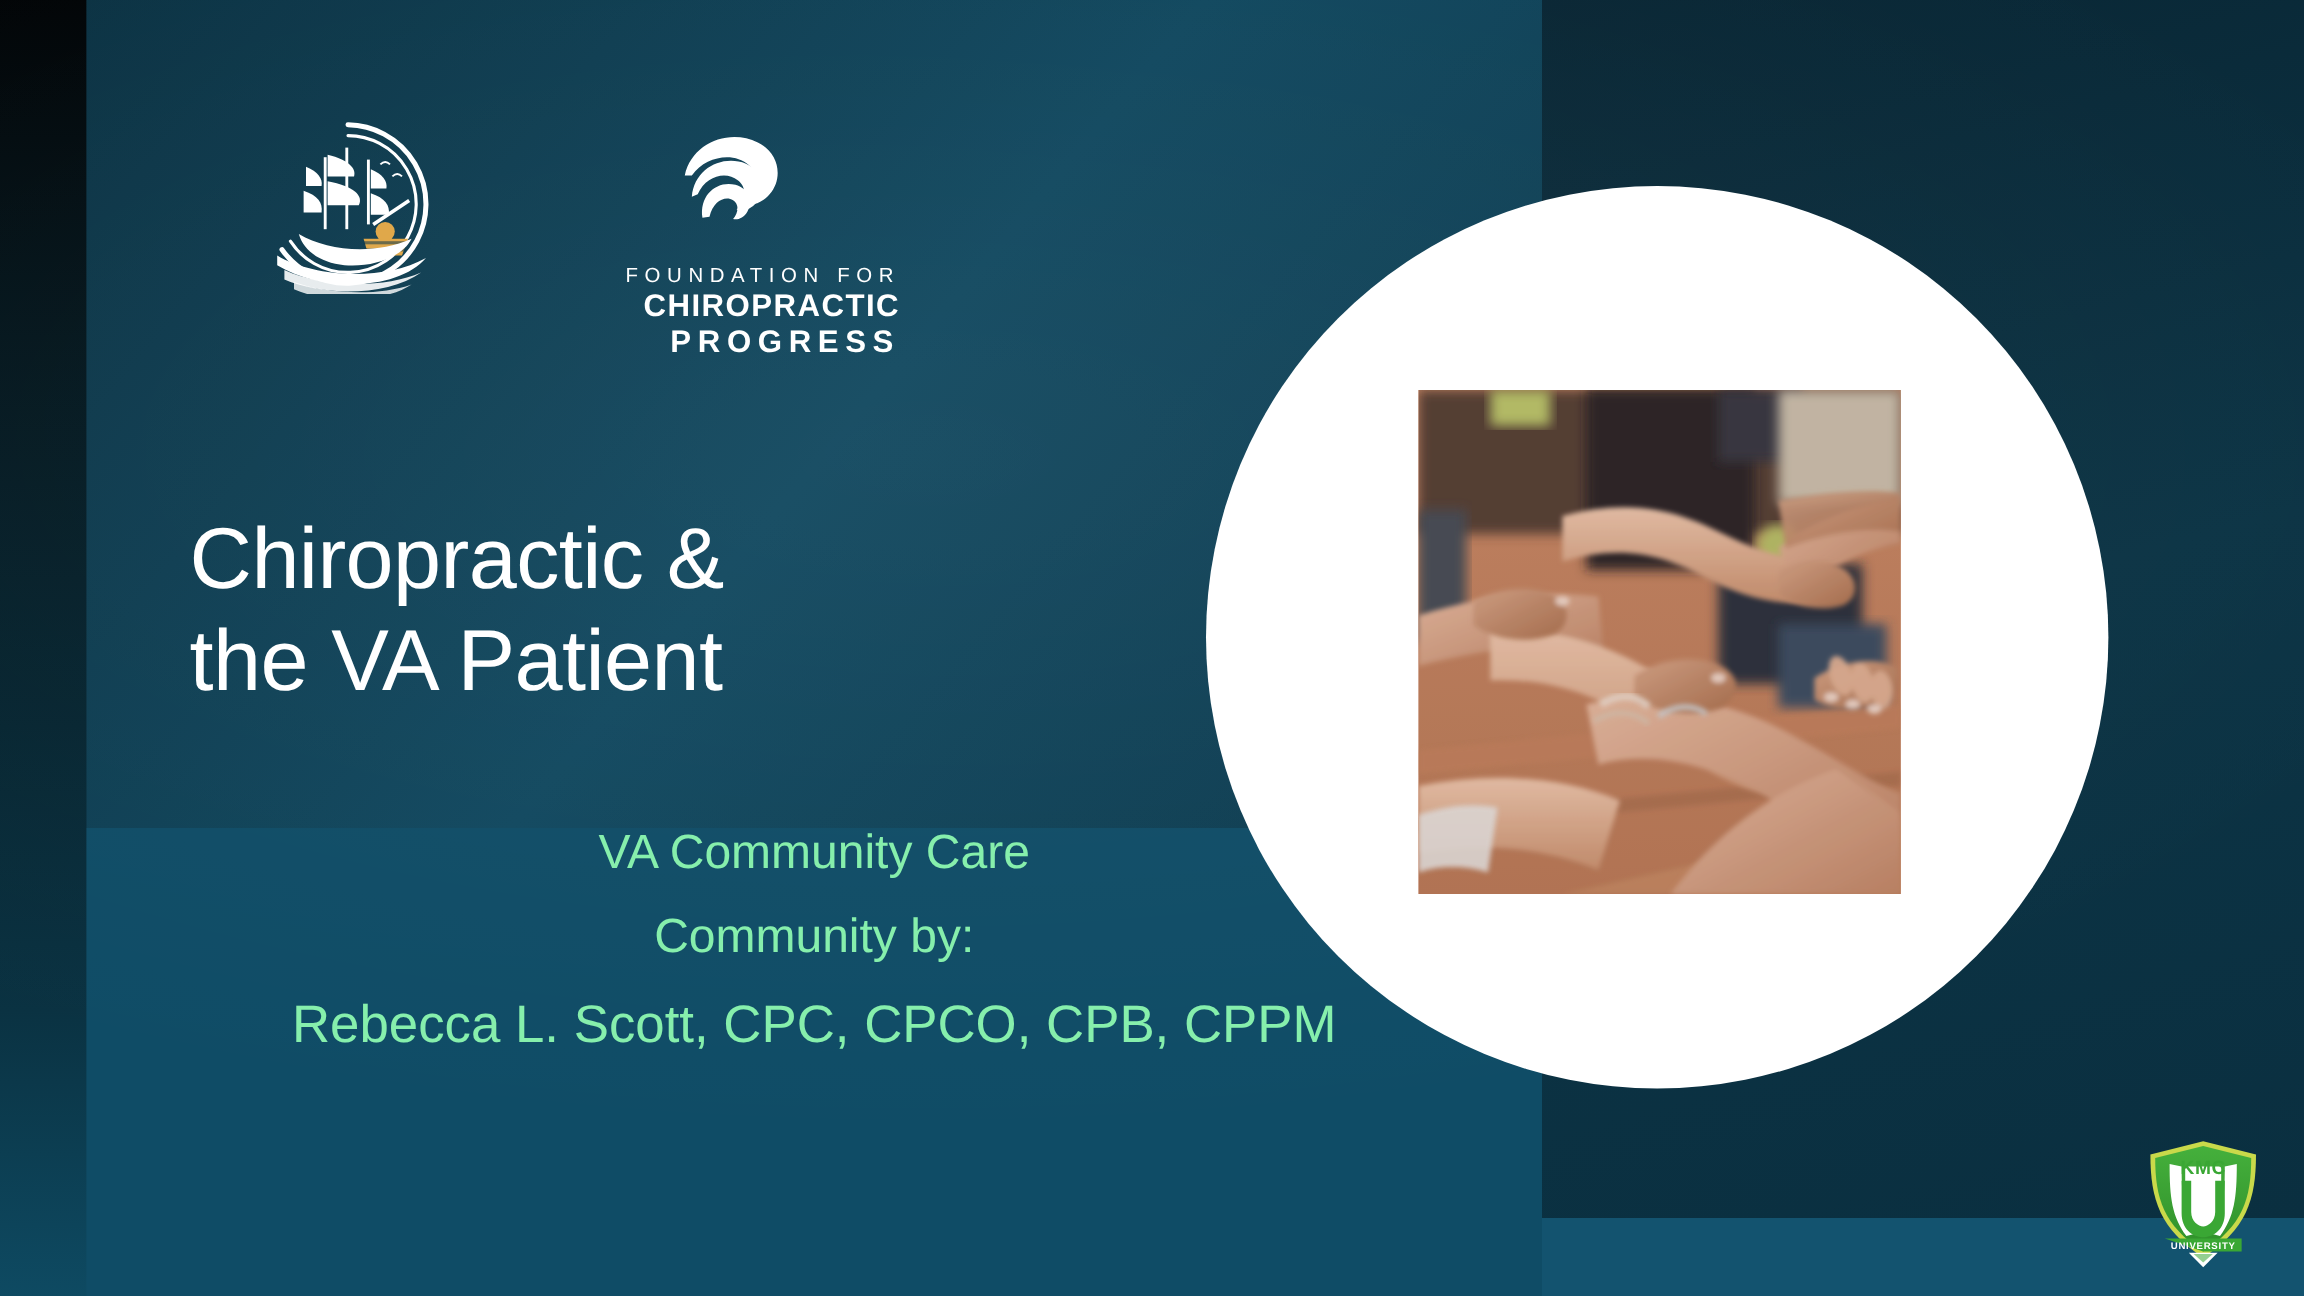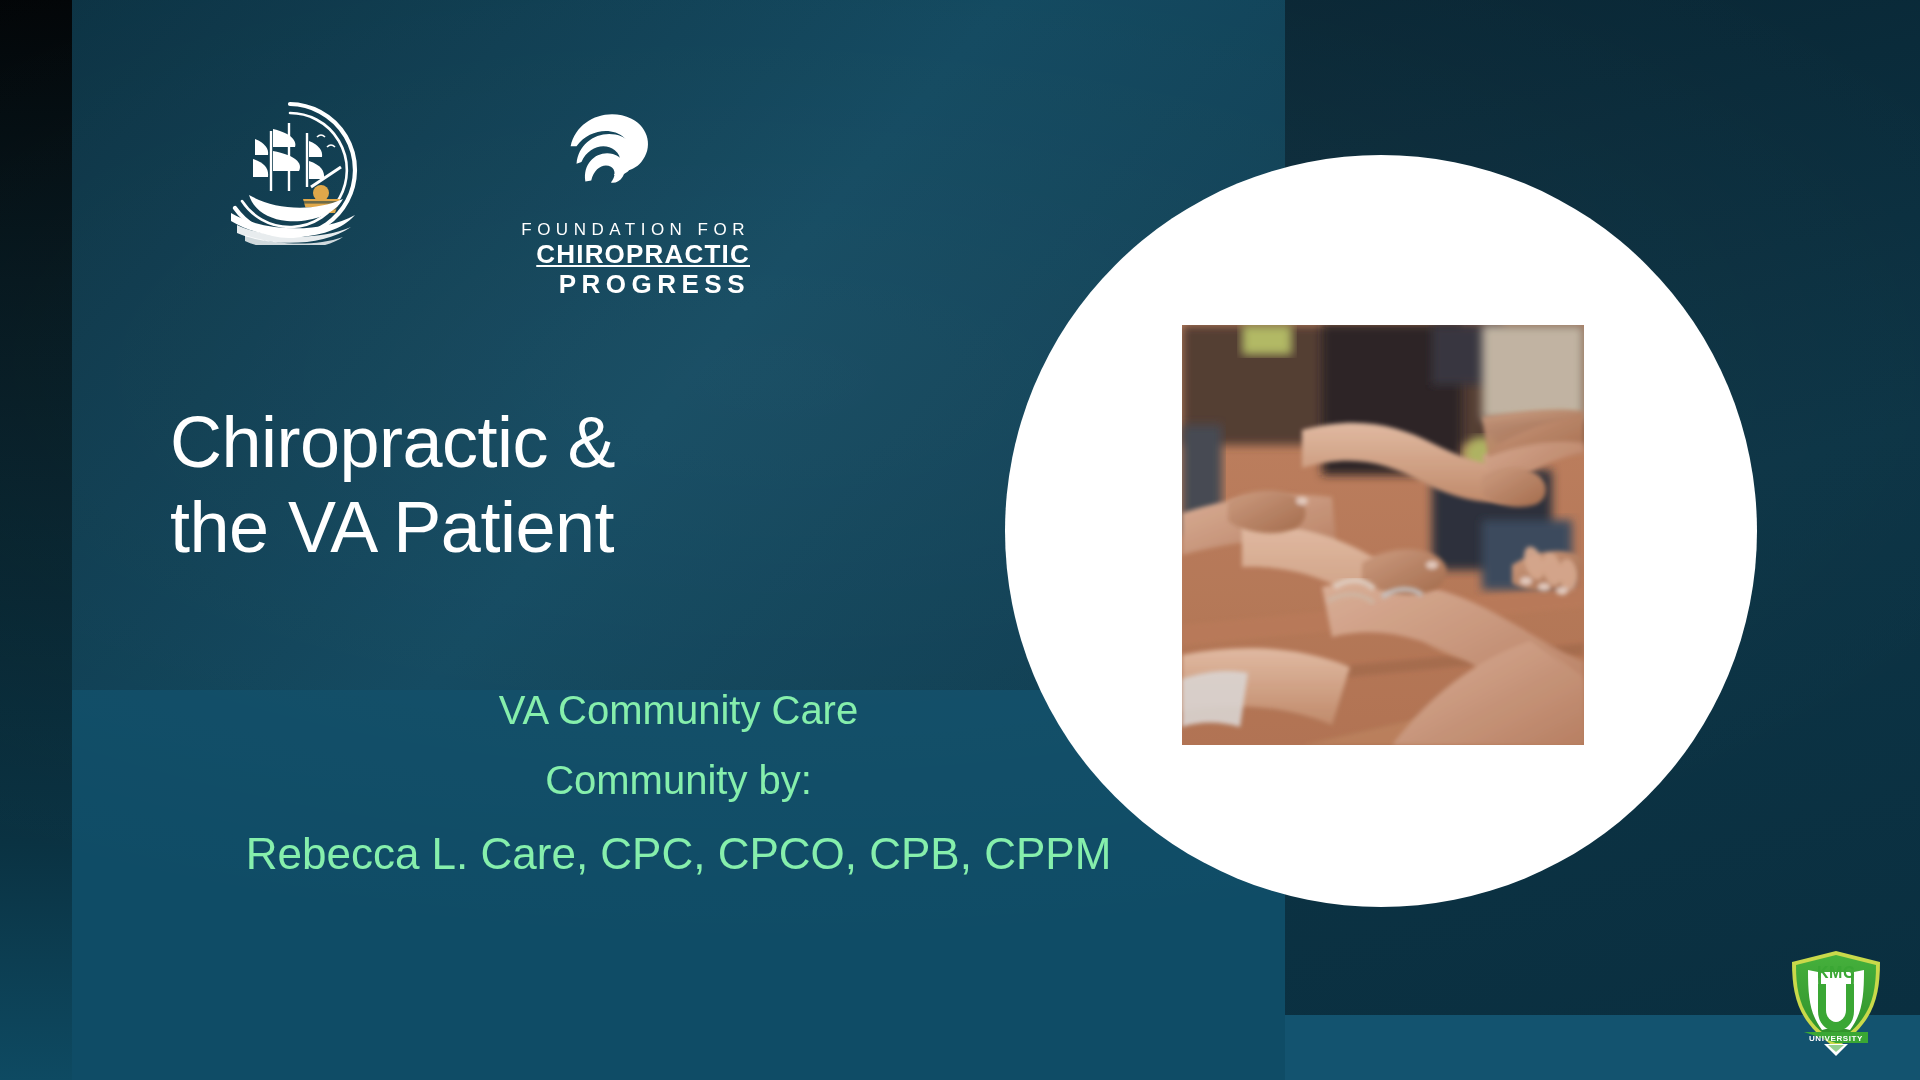--- a/index.html
+++ b/index.html
@@ -139,7 +139,6 @@
     font-weight: 800;
     letter-spacing: 1.2px;
     line-height: 1.15;
-    text-decoration: underline;
   }
   .f4cp-l3 {
     color: #ffffff;

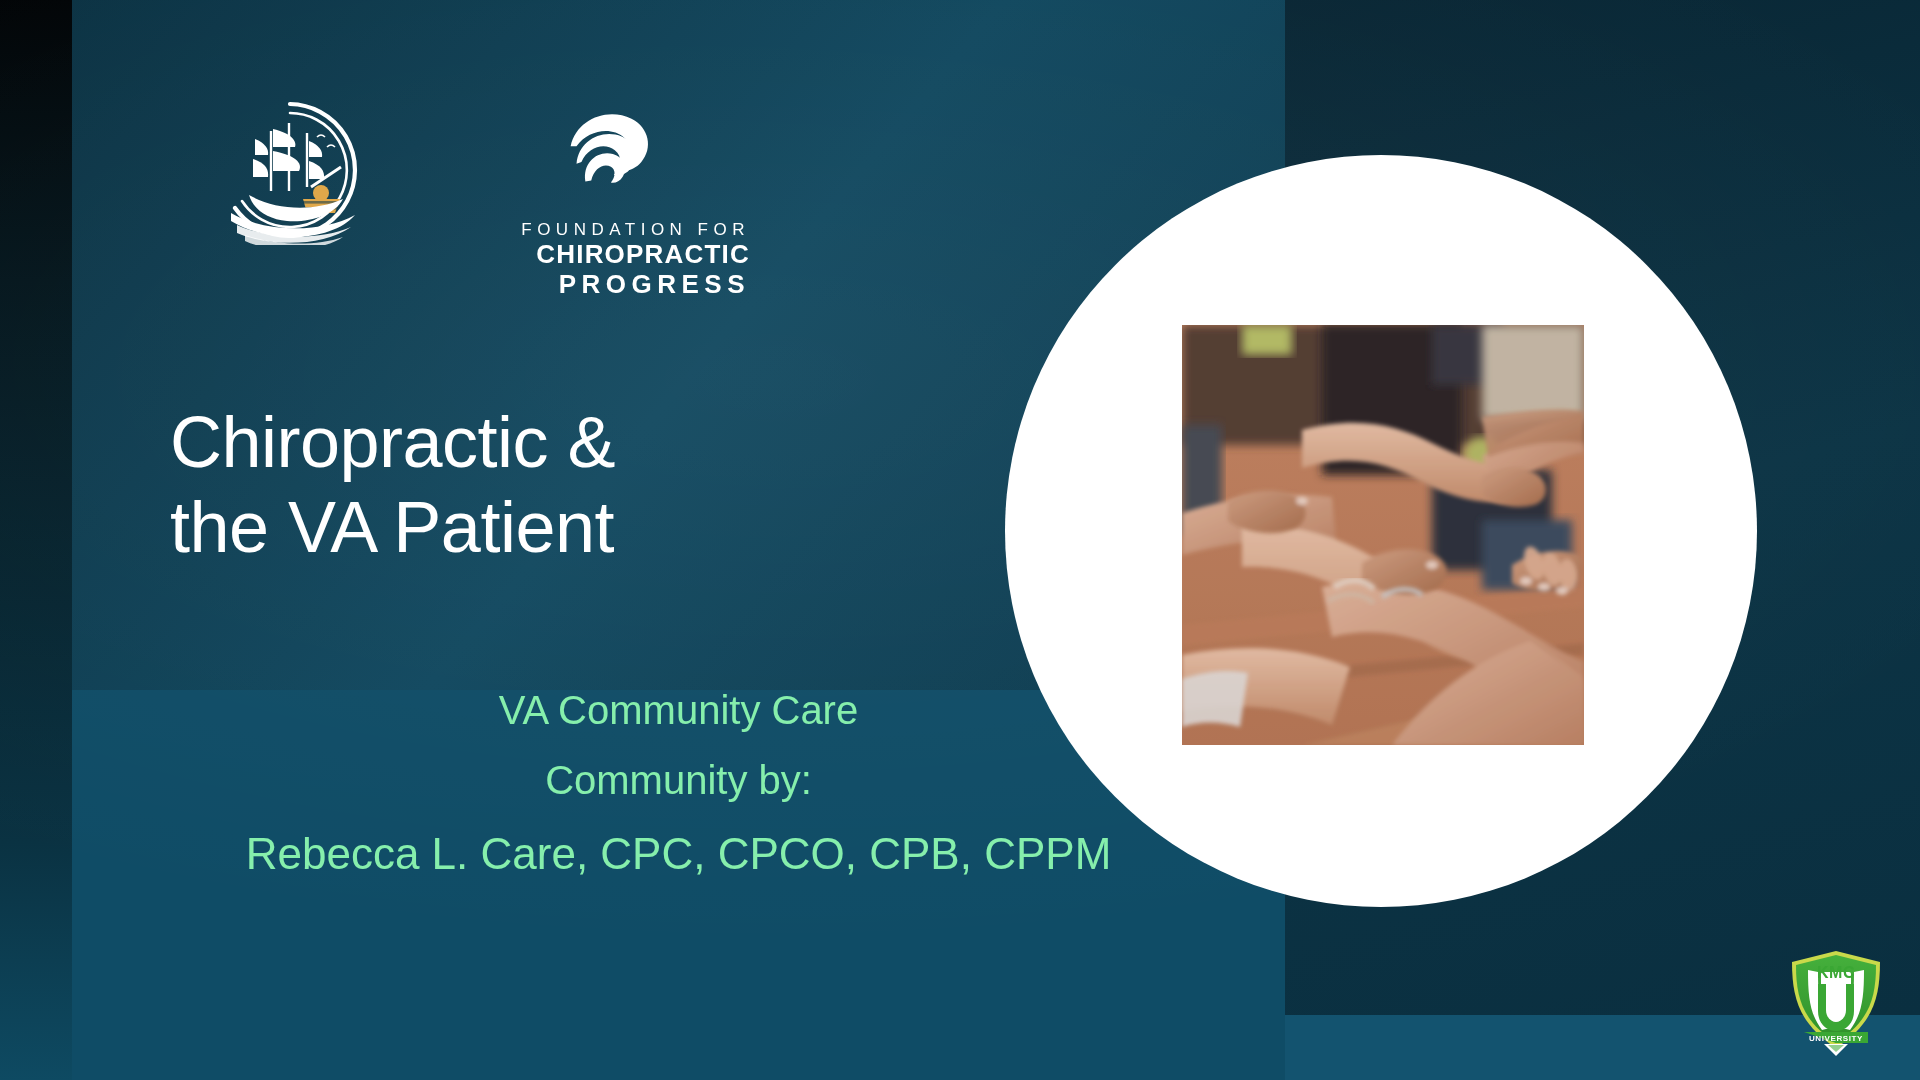--- a/index.html
+++ b/index.html
@@ -152,9 +152,8 @@
   .title-block {
     position: absolute;
     left: 158px;
-    top: 400px;
+    top: 424px;
     width: 760px;
-    margin-left: 12px;
   }
   .title-line {
     color: #ffffff;

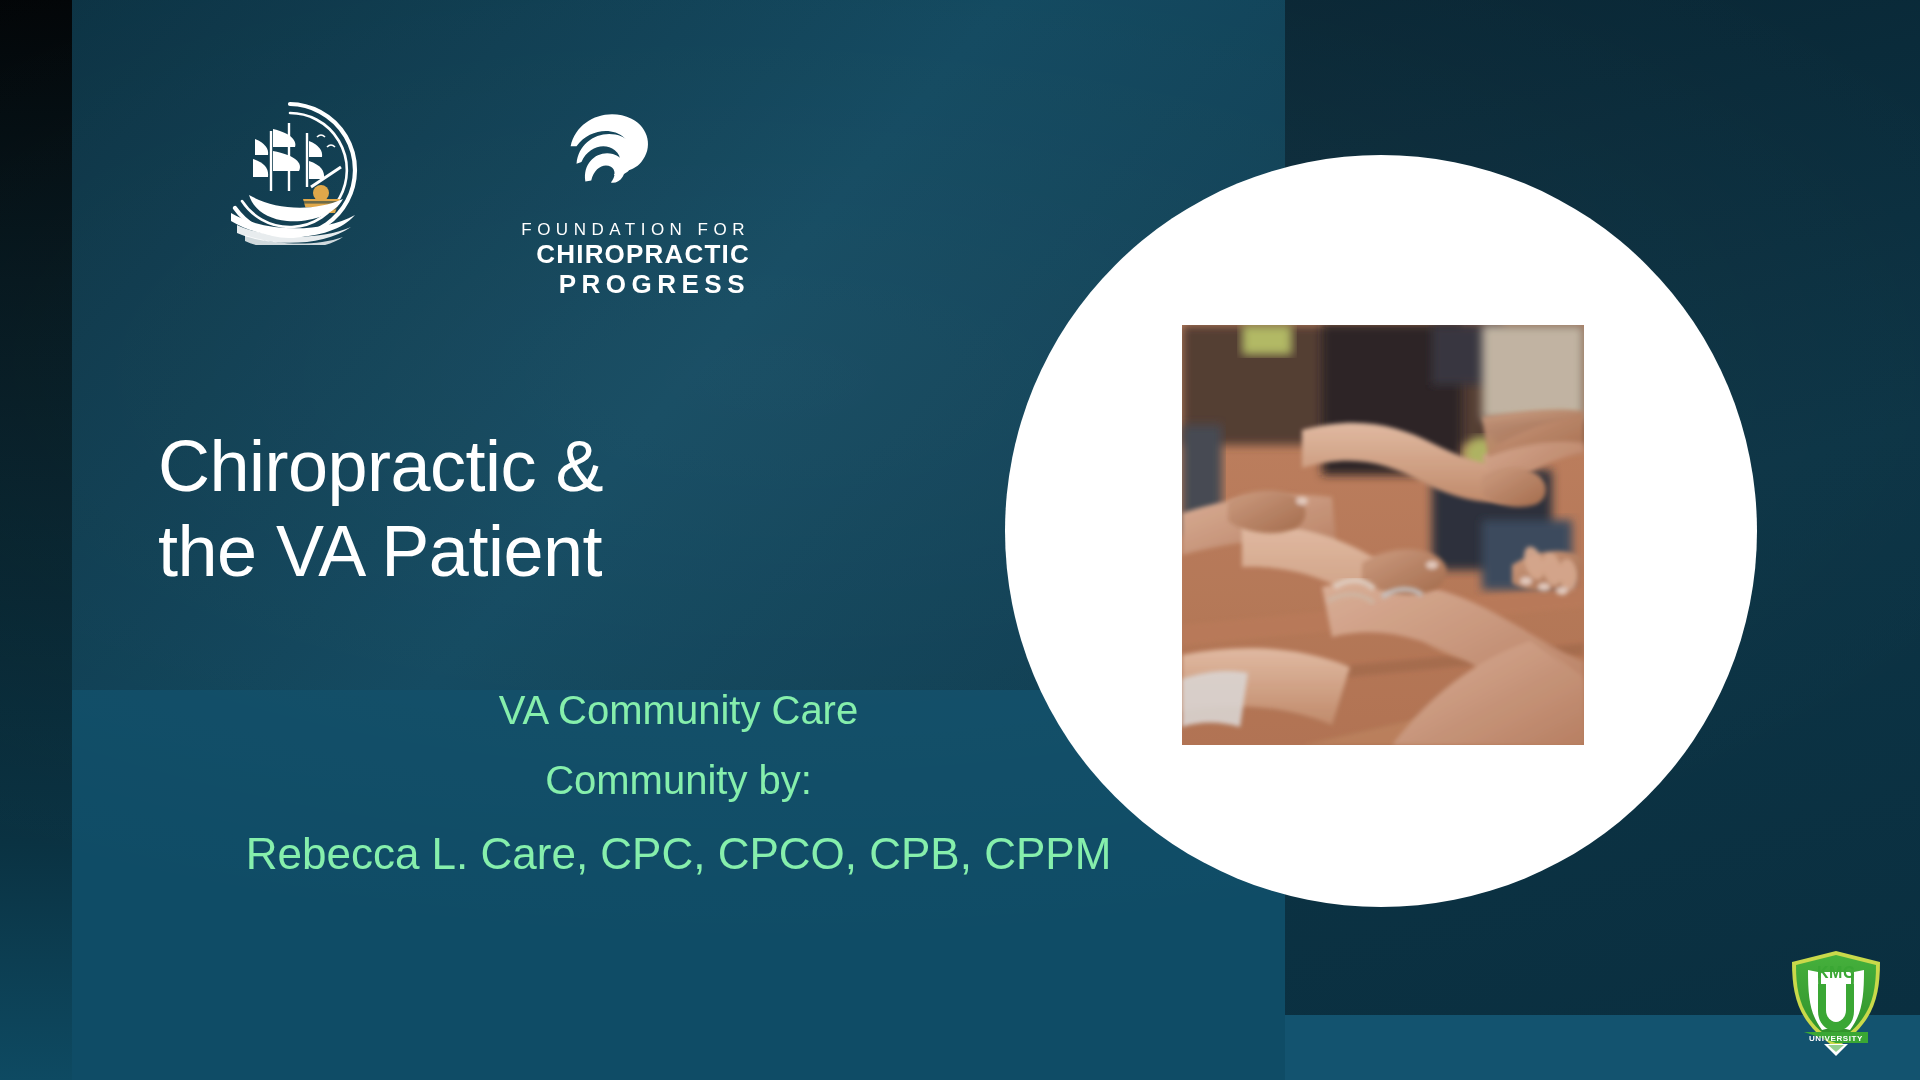--- a/index.html
+++ b/index.html
@@ -396,7 +396,7 @@
   <div class="subtitle-block">
     <div class="sub-line l1">VA Community Care</div>
     <div class="sub-line l2">Community by:</div>
-    <div class="sub-line l3">Rebecca L. Care, CPC, CPCO, CPB, CPPM</div>
+    <div class="sub-line l3">Rebecca L. Scott, CPC, CPCO, CPB, CPPM</div>
   </div>
 
   <div class="kmc-logo">

